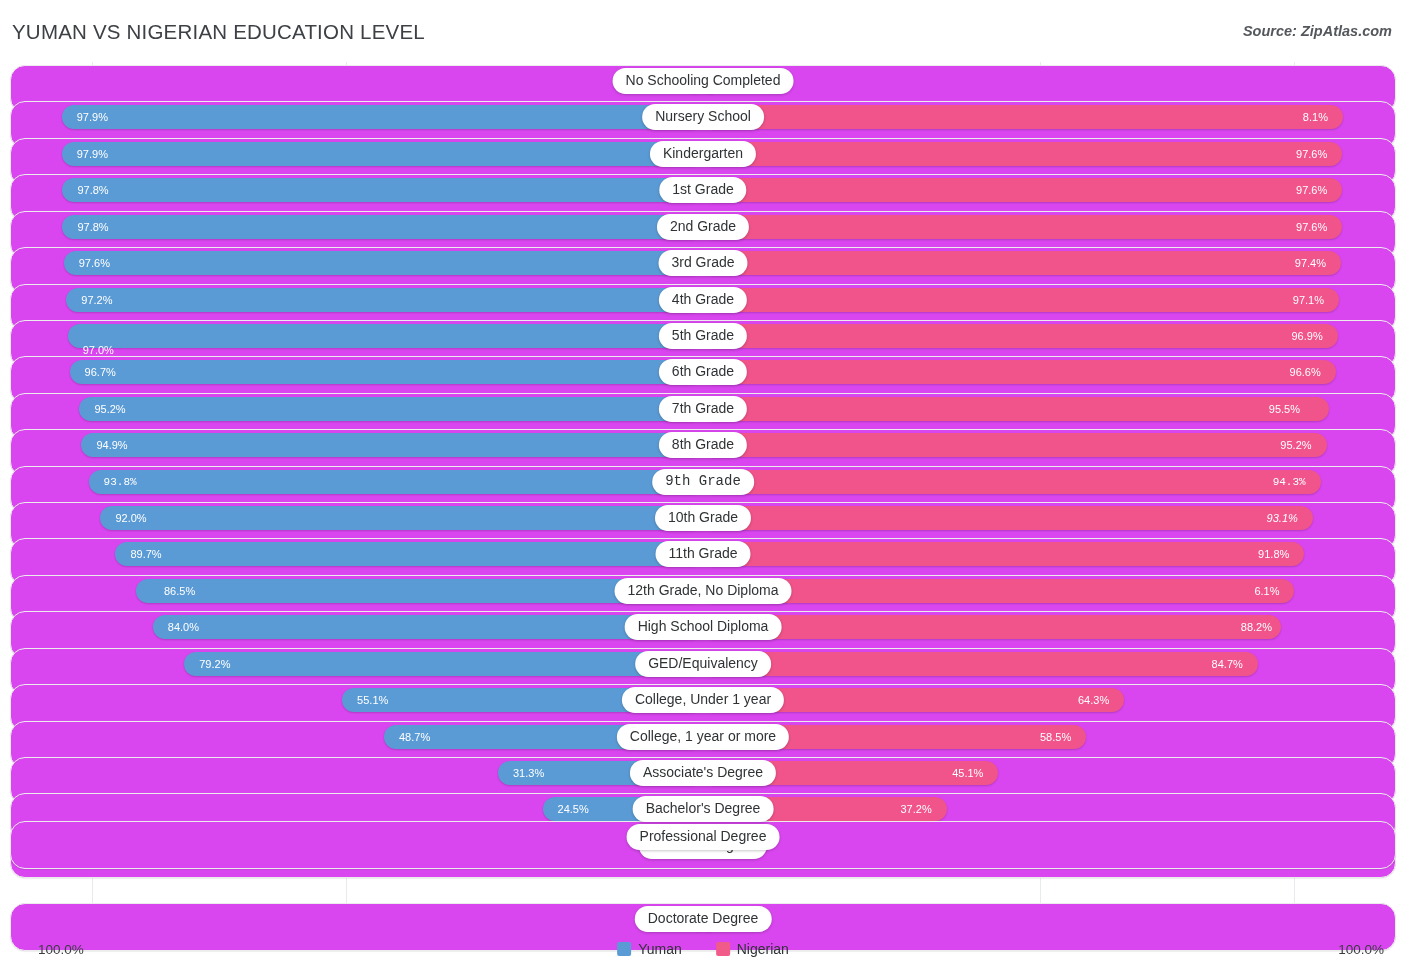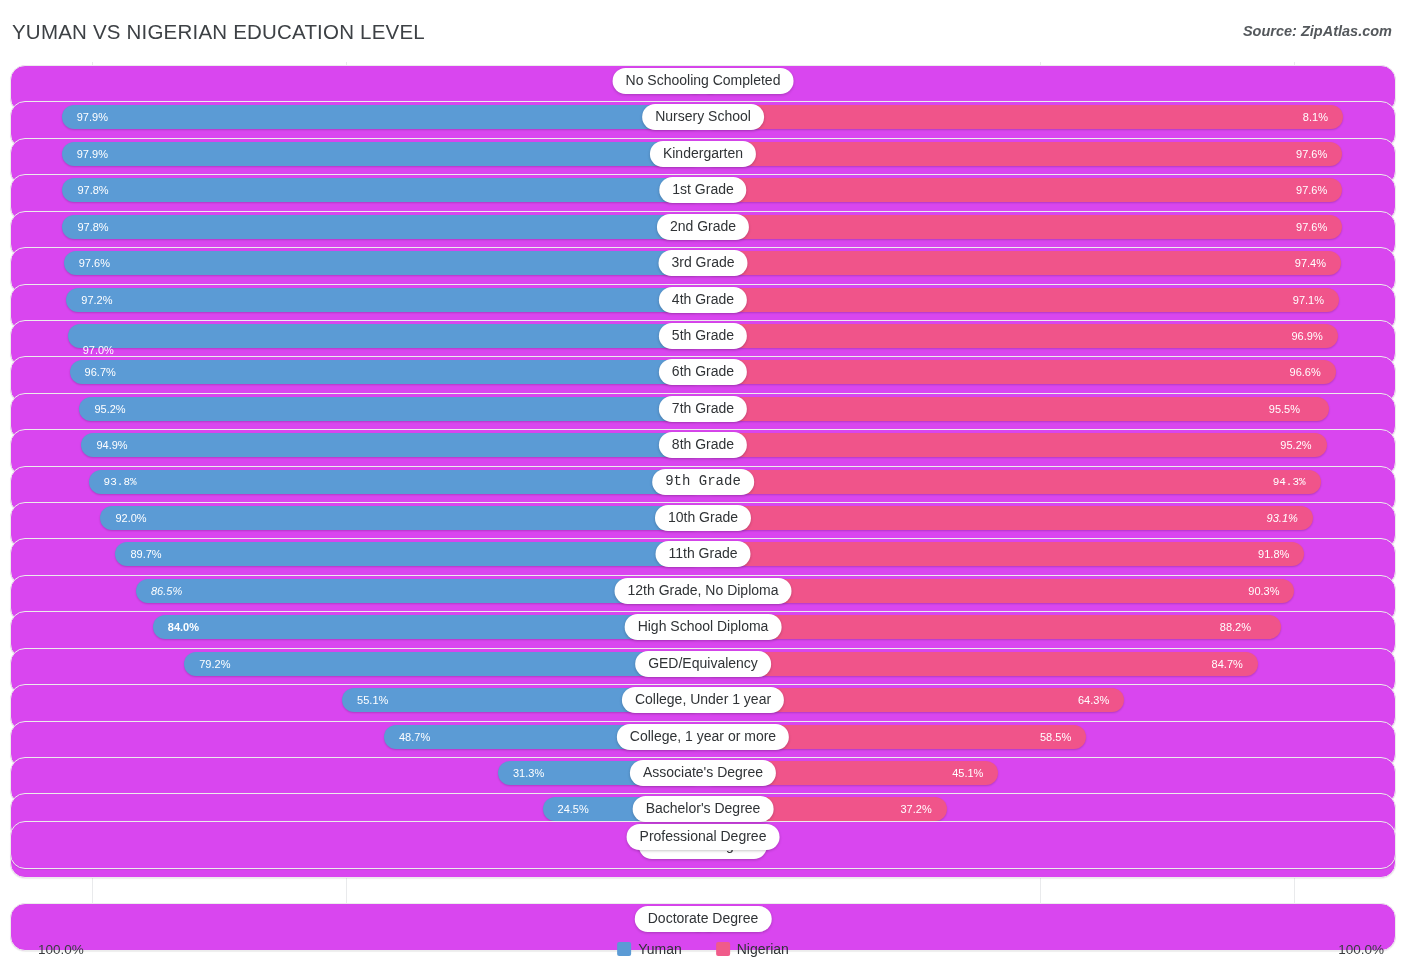--- a/index.html
+++ b/index.html
@@ -227,7 +227,7 @@
       <div class="row" style="top: 512.88px;">
         <div class="row-inner">
           <div class="bar left" style="width: 566.575px; background: rgb(91, 155, 213);"></div>
-          <div class="val in" style="right: auto; transform: translateX(0px); left: 140px; font-style: italic;">86.5%</div>
+          <div class="val in" style="right: auto; transform: translateX(0px); left: 153px;">86.5%</div>
           <div class="bar right" style="width: 591.465px; background: rgb(240, 84, 138);"></div>
           <div class="val in" style="left: auto; right: 115.535px;">90.3%</div>
           <div class="cat">12th Grade, No Diploma</div>

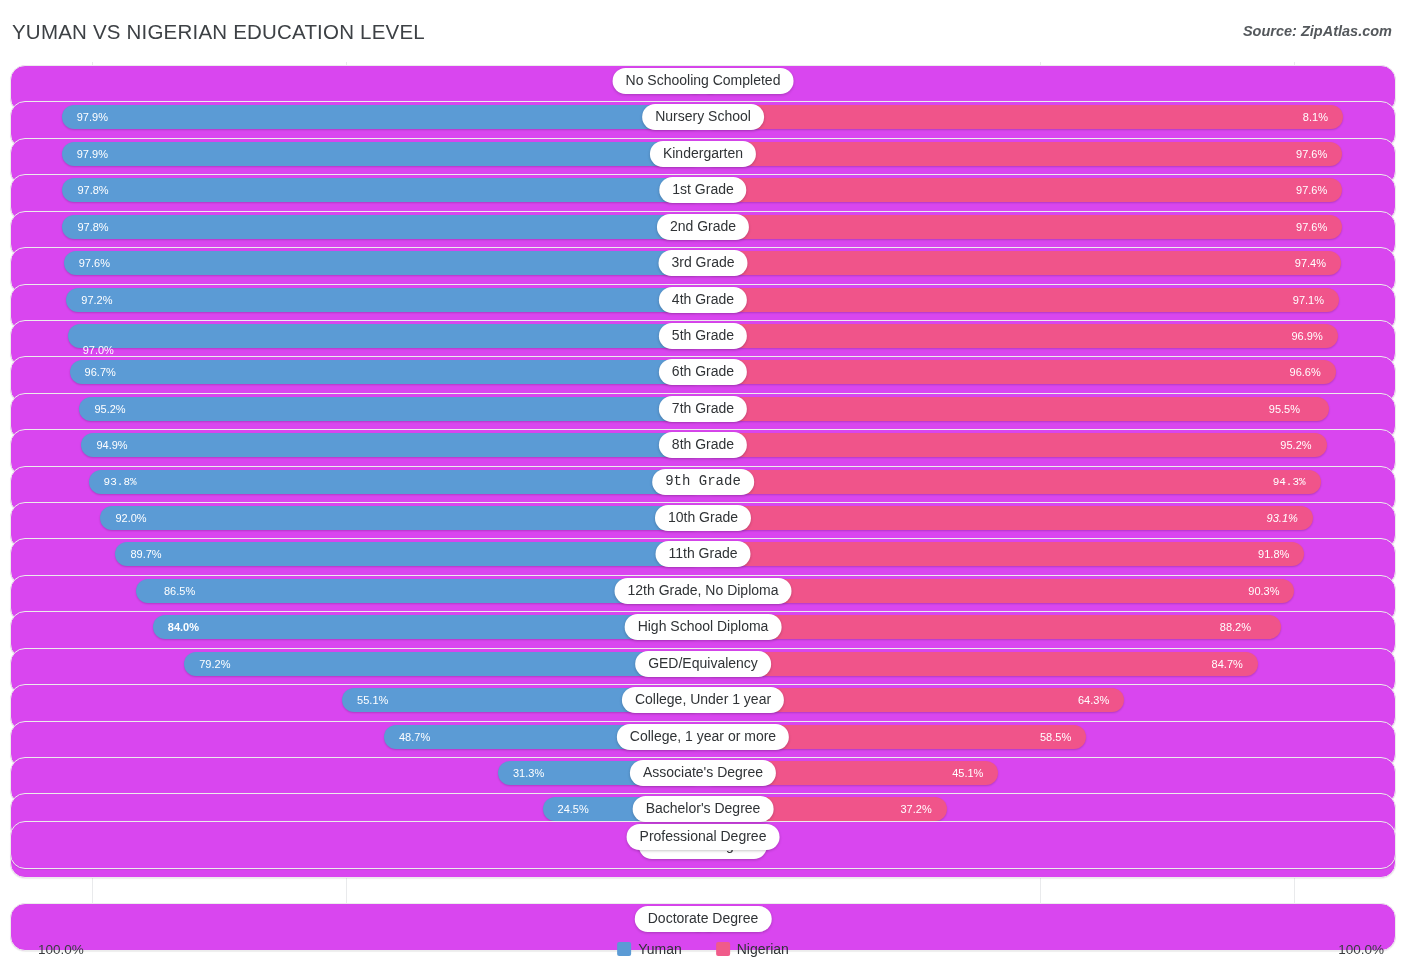--- a/index.html
+++ b/index.html
@@ -229,7 +229,7 @@
           <div class="bar left" style="width: 566.575px; background: rgb(91, 155, 213);"></div>
           <div class="val in" style="right: auto; transform: translateX(0px); left: 153px;">86.5%</div>
           <div class="bar right" style="width: 591.465px; background: rgb(240, 84, 138);"></div>
-          <div class="val in" style="left: auto; right: 115.535px;">90.3%</div>
+          <div class="val in" style="left: auto; right: 115.535px;">6.1%</div>
           <div class="cat">12th Grade, No Diploma</div>
         </div>
       </div>

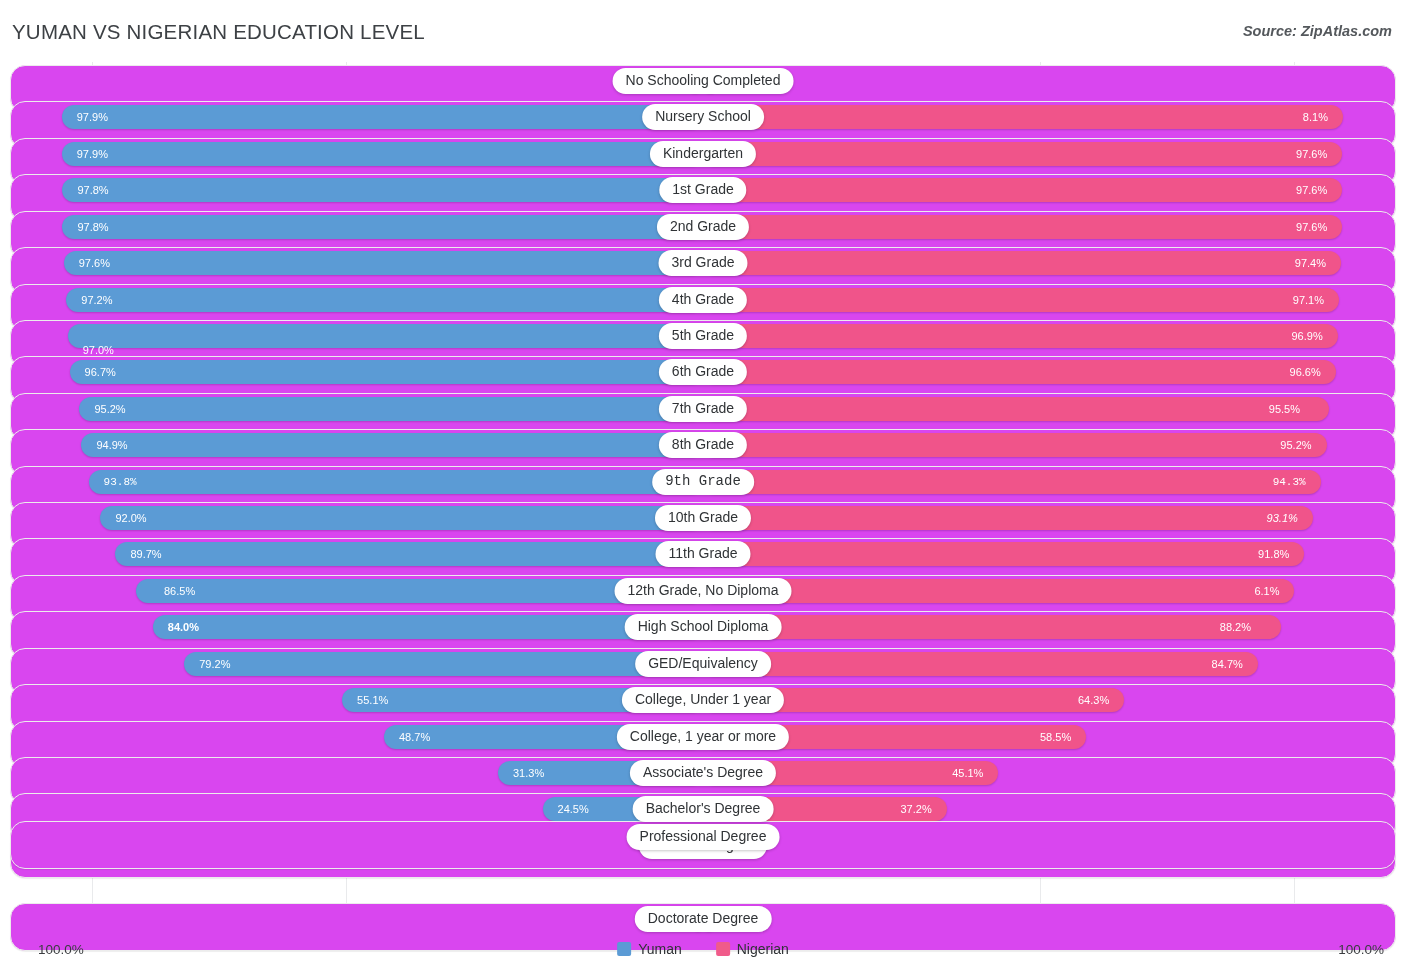--- a/index.html
+++ b/index.html
@@ -236,7 +236,7 @@
       <div class="row" style="top: 549.3px;">
         <div class="row-inner">
           <div class="bar left" style="width: 550.2px; background: rgb(91, 155, 213);"></div>
-          <div class="val in" style="right: auto; transform: translateX(0px); left: 156.8px; font-weight: bold;">84.0%</div>
+          <div class="val in" style="right: auto; transform: translateX(0px); left: 156.8px;">84.0%</div>
           <div class="bar right" style="width: 577.71px; background: rgb(240, 84, 138);"></div>
           <div class="val in" style="left: auto; right: 144px;">88.2%</div>
           <div class="cat">High School Diploma</div>

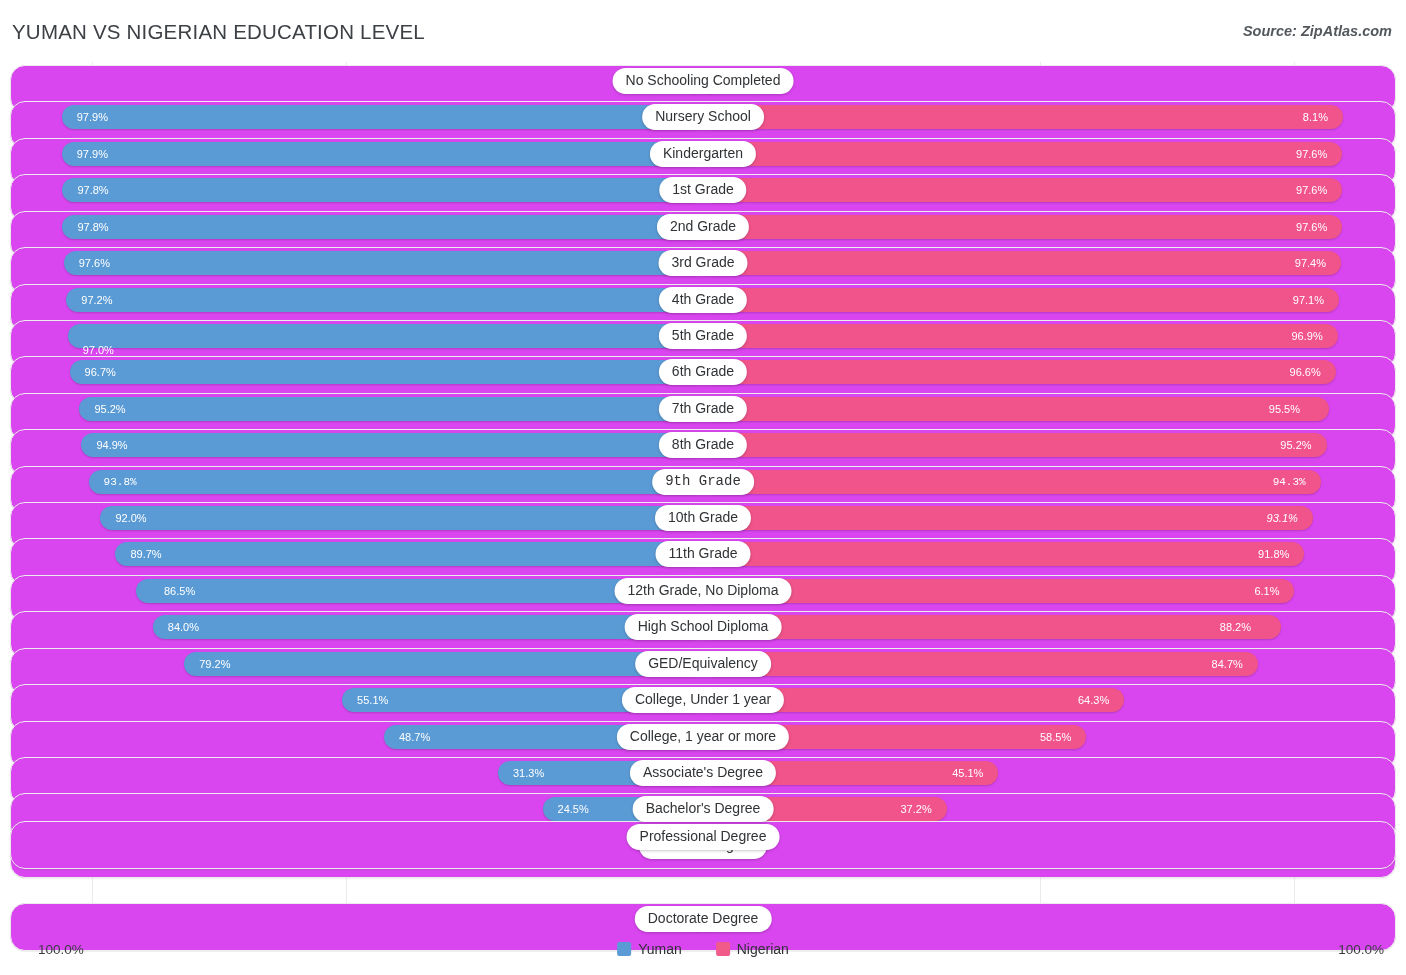--- a/index.html
+++ b/index.html
@@ -238,7 +238,7 @@
           <div class="bar left" style="width: 550.2px; background: rgb(91, 155, 213);"></div>
           <div class="val in" style="right: auto; transform: translateX(0px); left: 156.8px;">84.0%</div>
           <div class="bar right" style="width: 577.71px; background: rgb(240, 84, 138);"></div>
-          <div class="val in" style="left: auto; right: 144px;">88.2%</div>
+          <div class="val in" style="left: auto; right: 123px;">88.2%</div>
           <div class="cat">High School Diploma</div>
         </div>
       </div>

